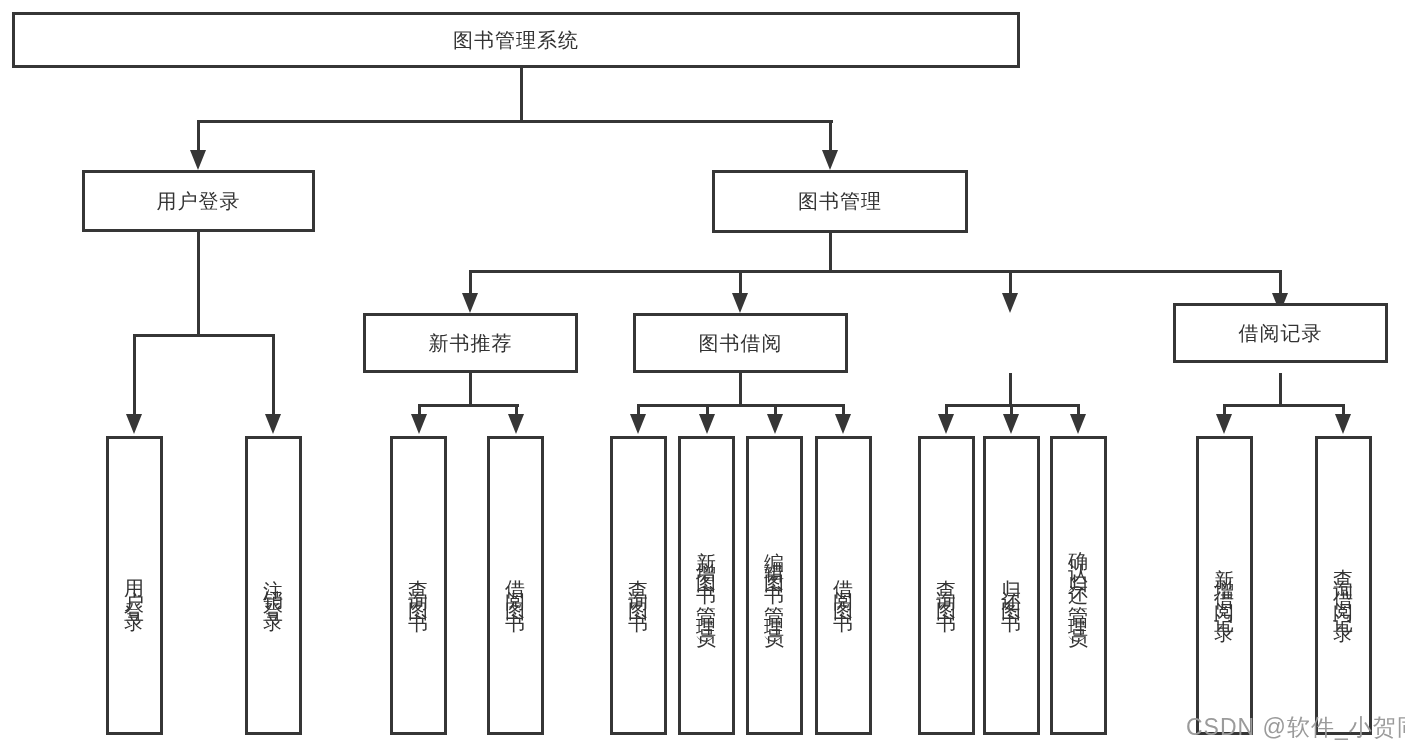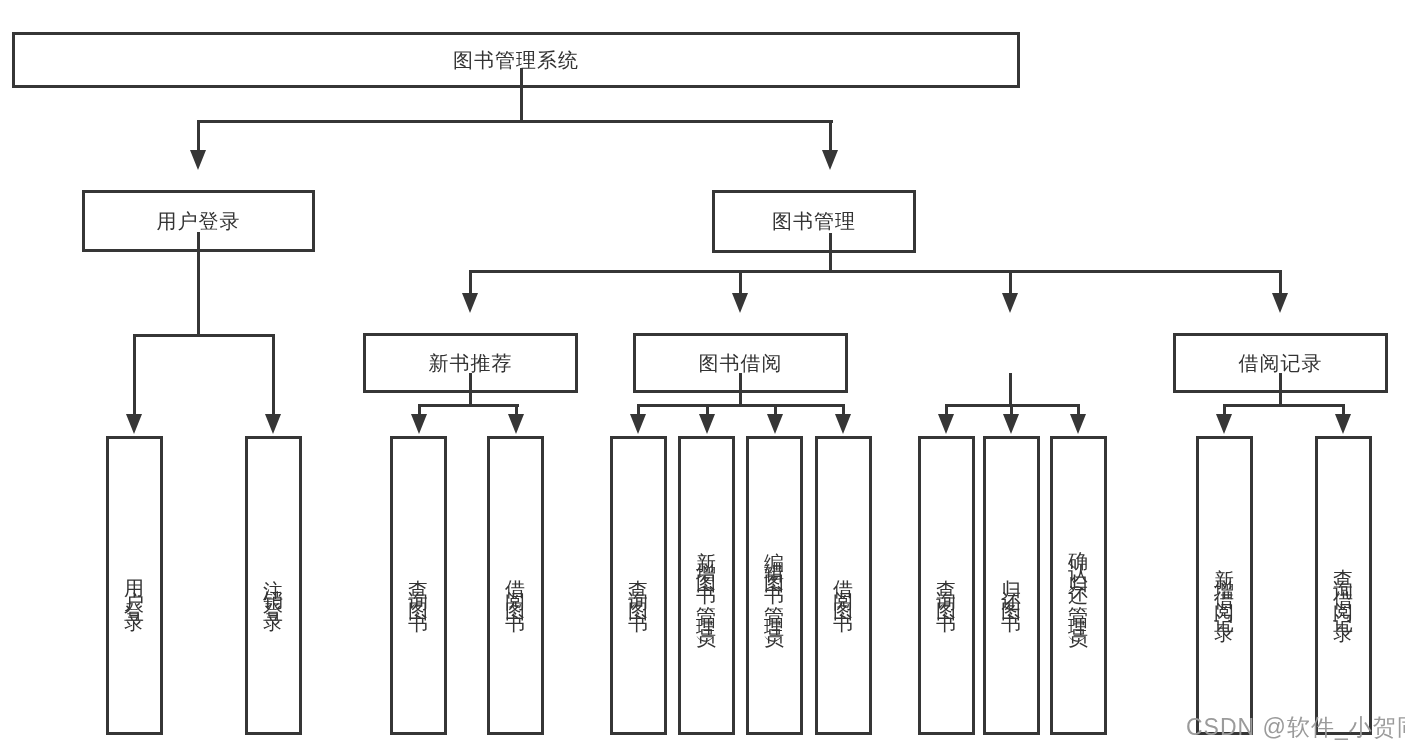--- a/index.html
+++ b/index.html
@@ -26,7 +26,6 @@
     font-size:20px;
     letter-spacing:1px;
     white-space:nowrap;
-    margin-top:20px;
   }
   .vbox{
     position:absolute;

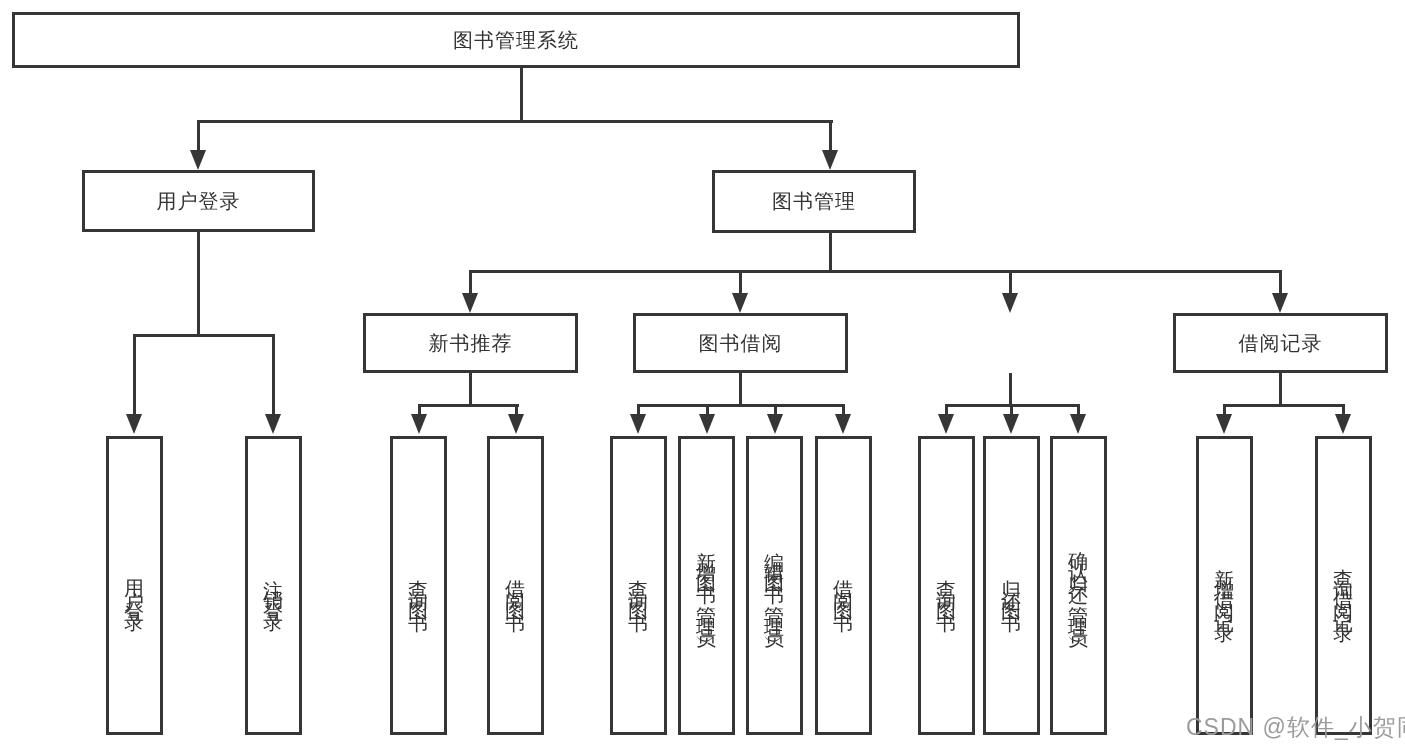--- a/index.html
+++ b/index.html
@@ -72,7 +72,7 @@
   <div class="arr" style="left:822px;top:150px;"></div>
 
   <div class="box" style="left:82px;top:170px;width:233px;height:62px;">用户登录</div>
-  <div class="box" style="left:712px;top:170px;width:204px;height:63px;">图书管理</div>
+  <div class="box" style="left:712px;top:170px;width:256px;height:63px;">图书管理</div>
 
   <div class="vline" style="left:197px;top:232px;height:104px;"></div>
   <div class="hline" style="left:133px;top:334px;width:142px;"></div>

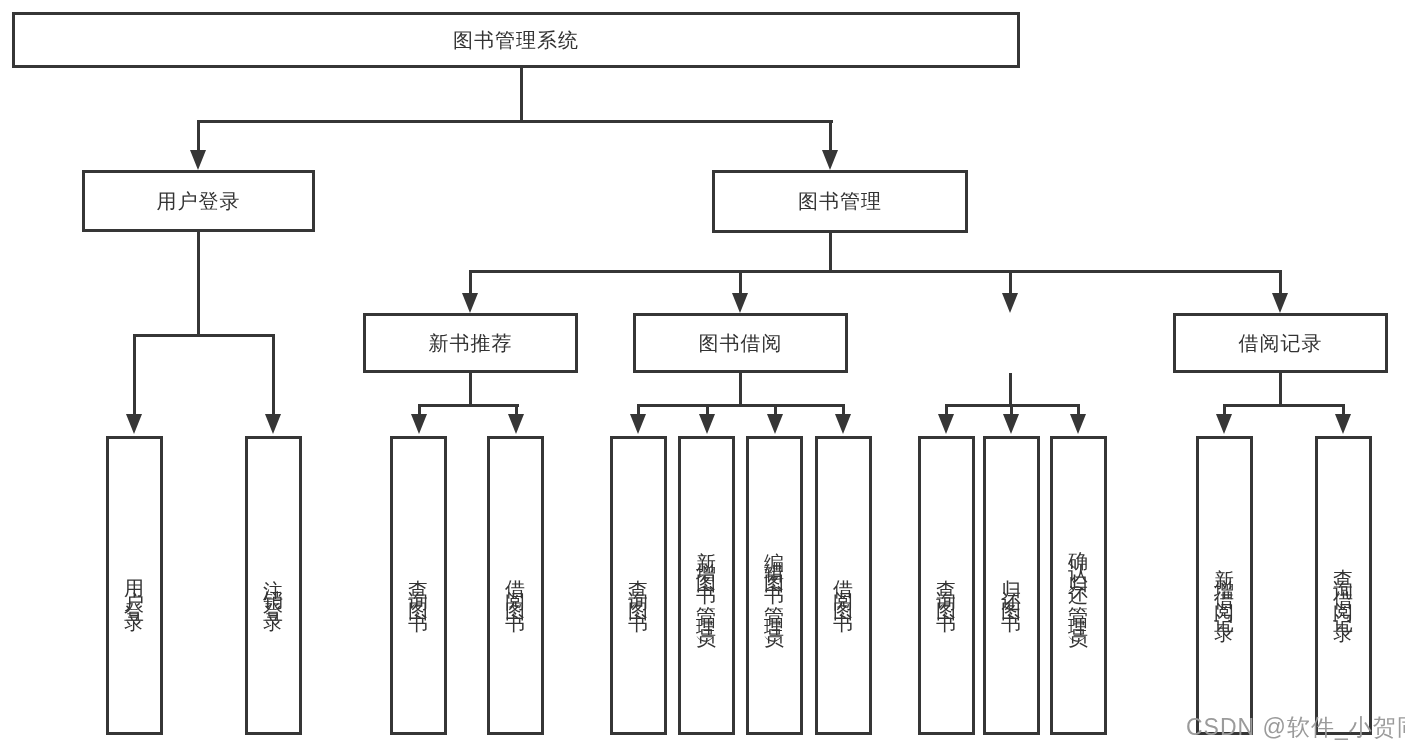--- a/index.html
+++ b/index.html
@@ -94,7 +94,7 @@
 
   <div class="box" style="left:363px;top:313px;width:215px;height:60px;">新书推荐</div>
   <div class="box" style="left:633px;top:313px;width:215px;height:60px;">图书借阅</div>
-  <div class="box" style="left:1173px;top:313px;width:215px;height:60px;">借阅记录</div>
+  <div class="box" style="left:1173px;top:303px;width:215px;height:60px;">借阅记录</div>
 
   <div class="vline" style="left:469px;top:373px;height:33px;"></div>
   <div class="hline" style="left:418px;top:404px;width:101px;"></div>

